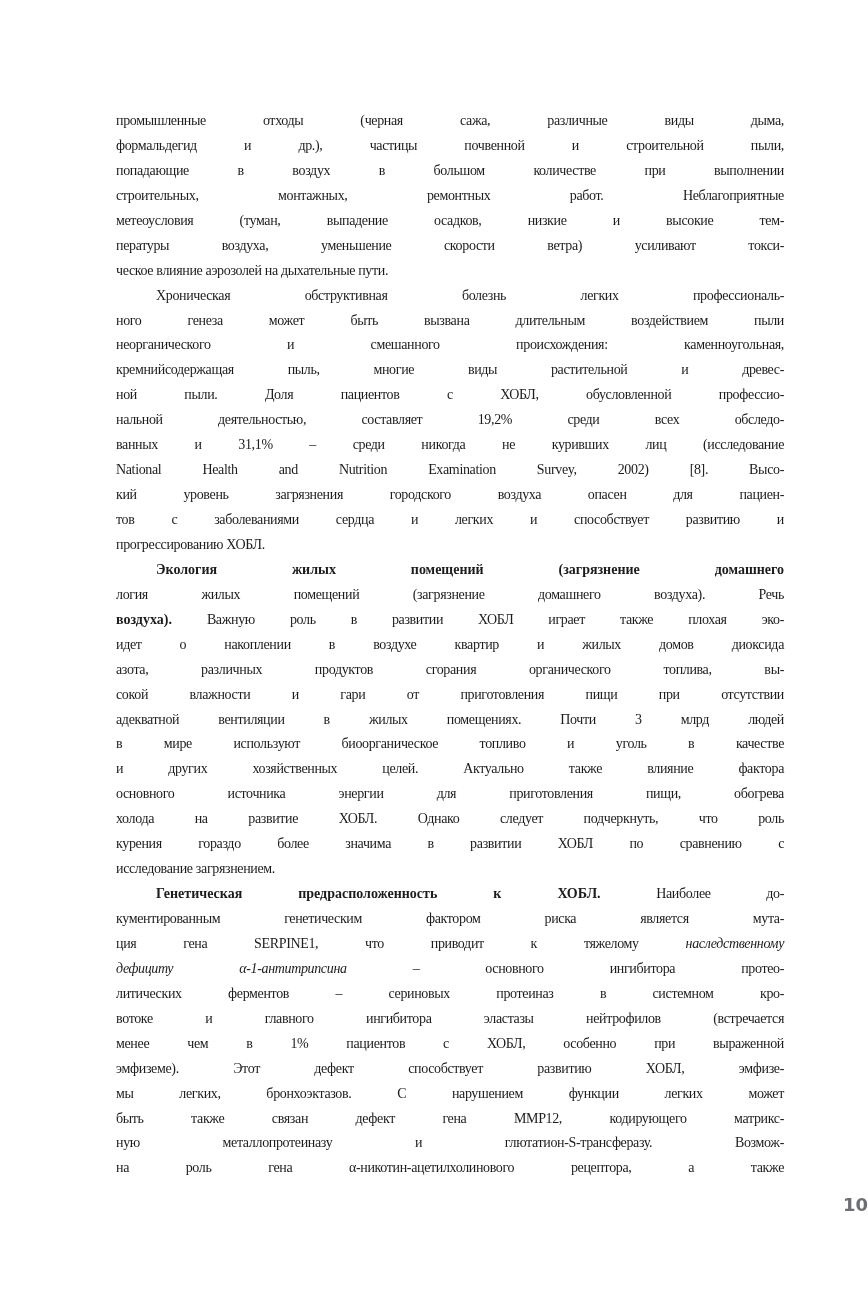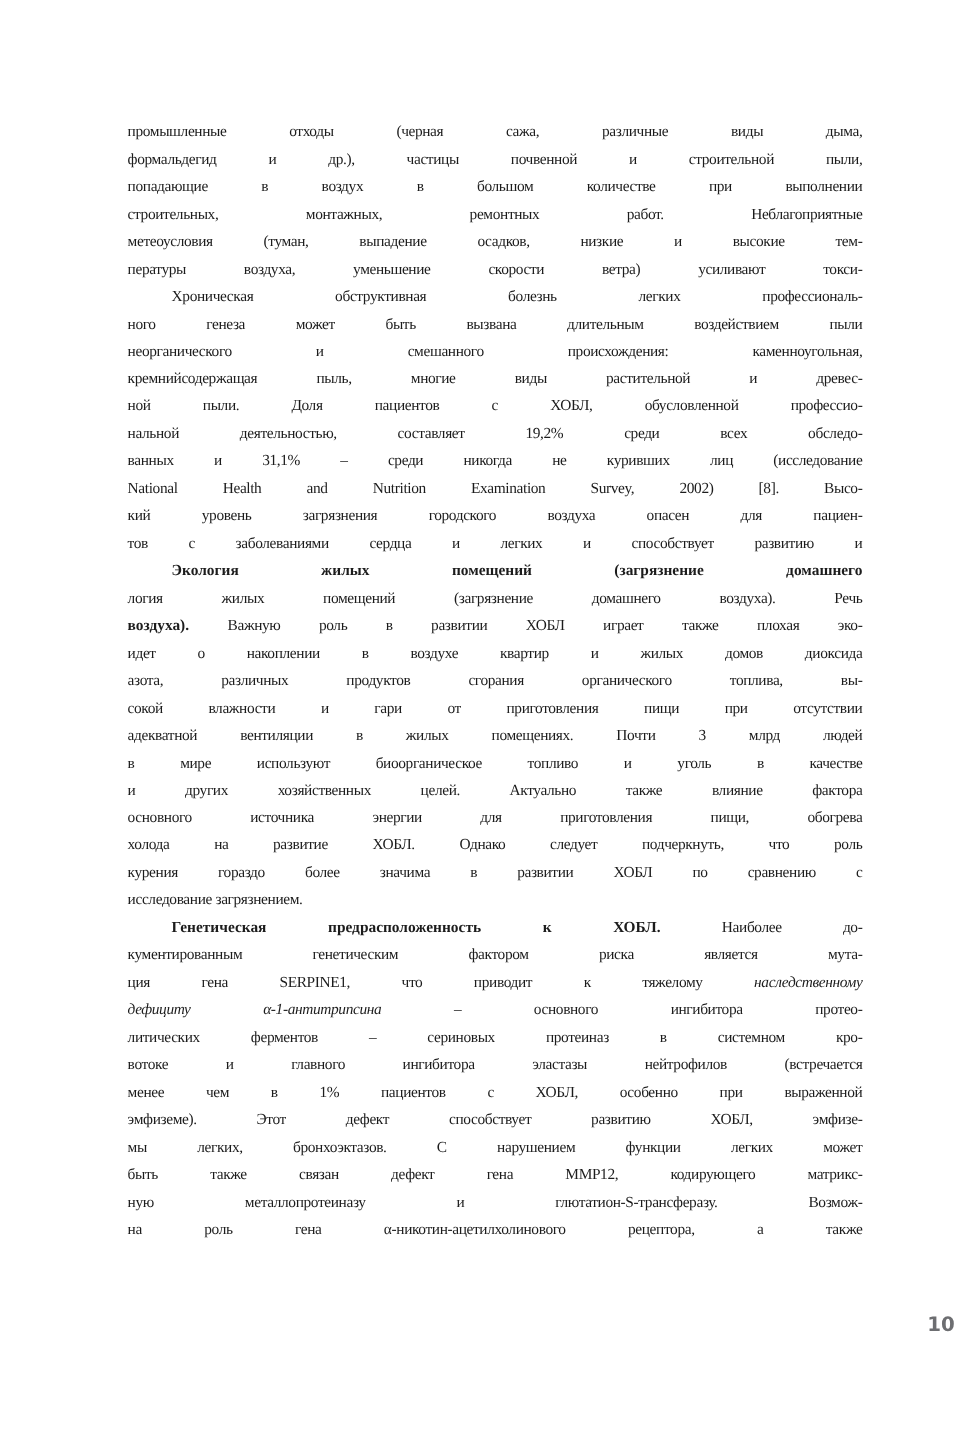--- a/index.html
+++ b/index.html
@@ -48,6 +48,7 @@
     <span class="line">строительных, монтажных, ремонтных работ. Неблагоприятные</span>
     <span class="line">метеоусловия (туман, выпадение осадков, низкие и высокие тем-</span>
     <span class="line">пературы воздуха, уменьшение скорости ветра) усиливают токси-</span>
+    <span class="line last">ческое влияние аэрозолей на дыхательные пути.</span>
   </p>
 
   <p>

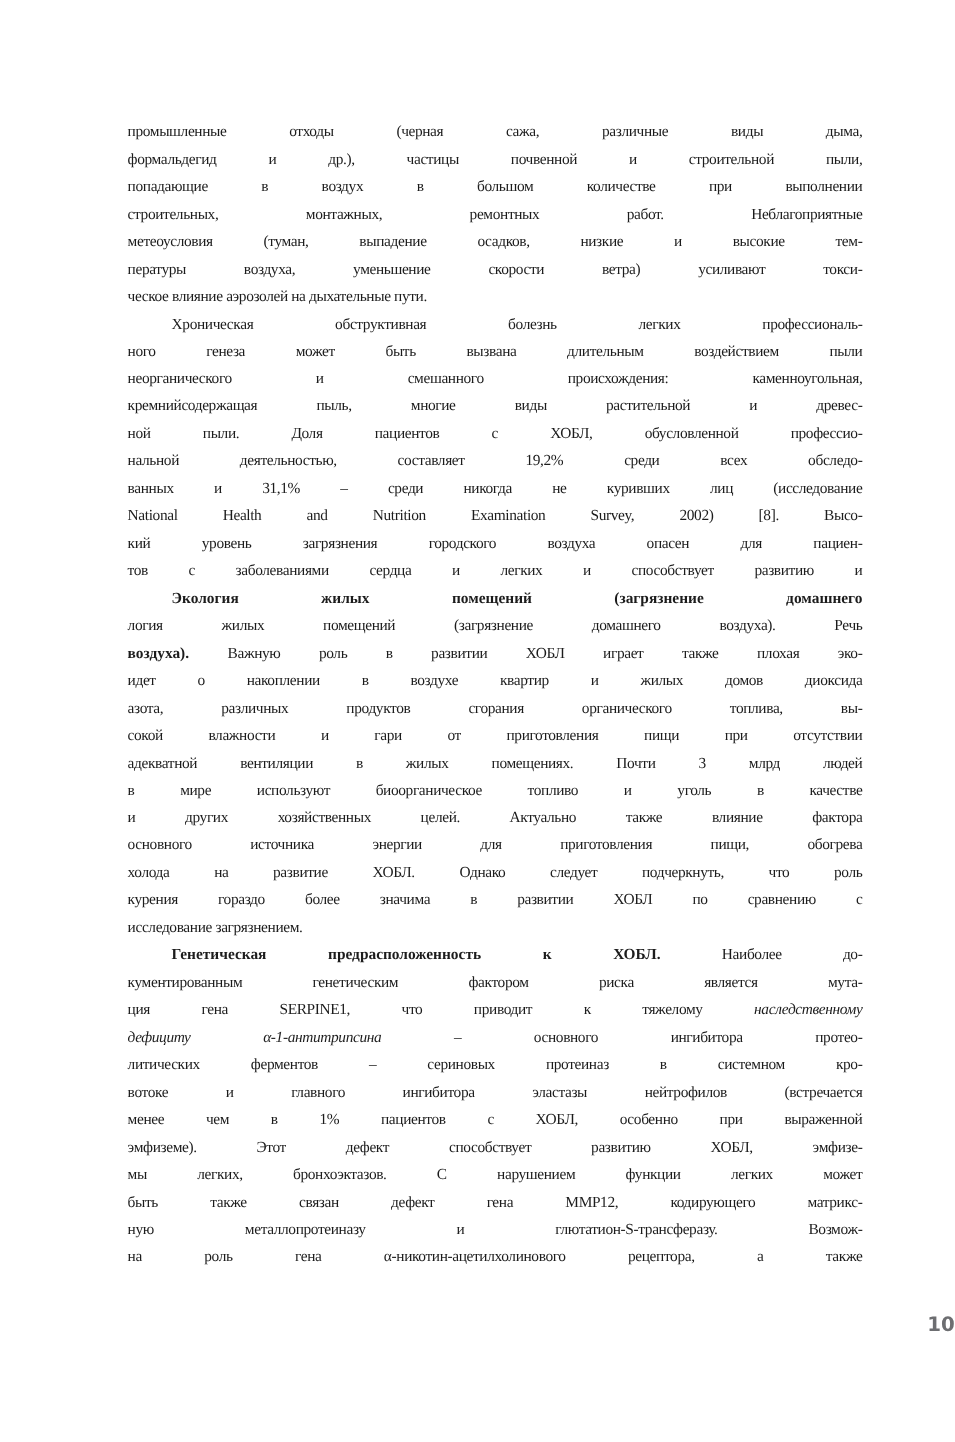--- a/index.html
+++ b/index.html
@@ -62,6 +62,7 @@
     <span class="line">National Health and Nutrition Examination Survey, 2002) [8]. Высо-</span>
     <span class="line">кий уровень загрязнения городского воздуха опасен для пациен-</span>
     <span class="line">тов с заболеваниями сердца и легких и способствует развитию и</span>
+    <span class="line last">прогрессированию ХОБЛ.</span>
   </p>
 
   <p>

